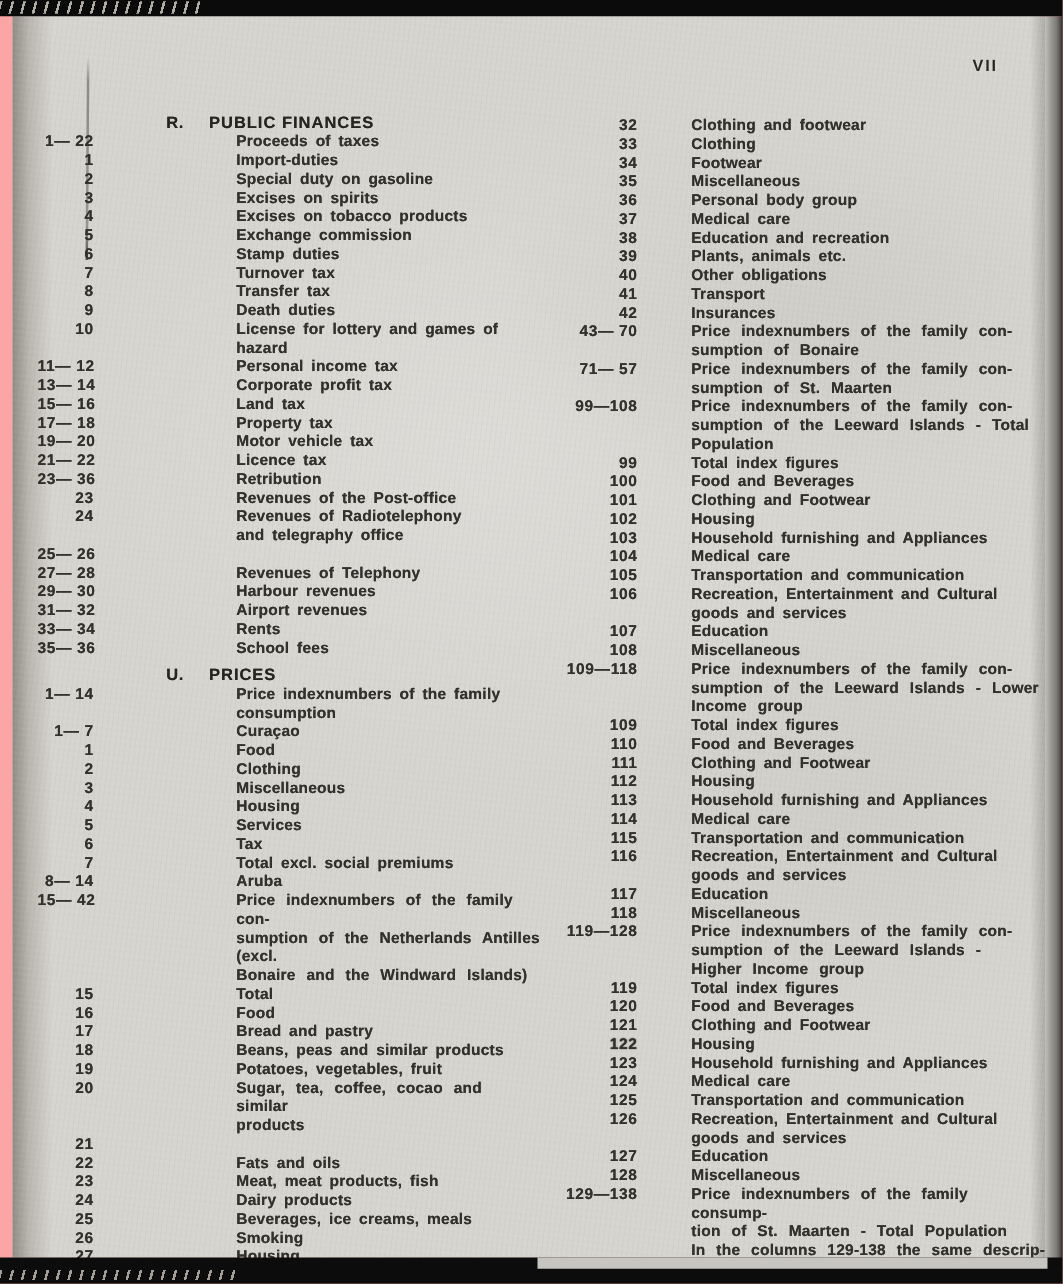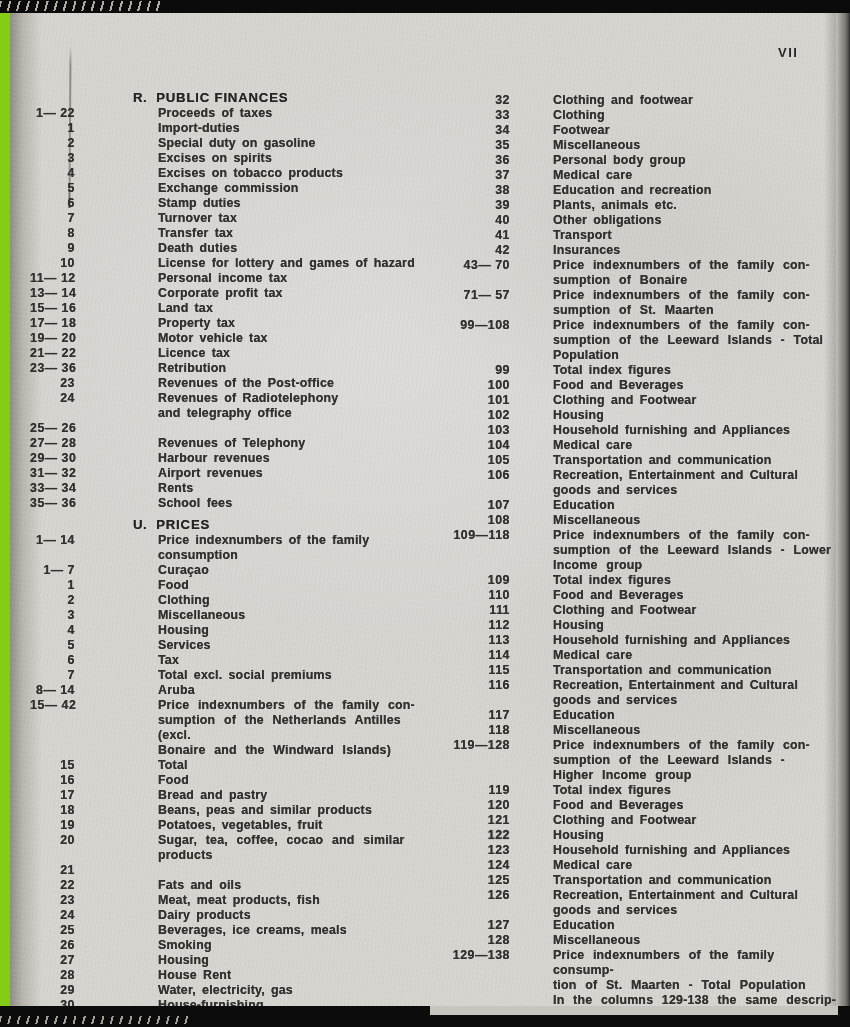--- a/index.html
+++ b/index.html
@@ -3,7 +3,7 @@
 <meta charset="utf-8">
 <style>
   html,body{margin:0;padding:0;background:#000;}
-  .scan{position:relative;width:850px;height:1027px;background:#84cc16;overflow:hidden;
+  .scan{position:relative;width:850px;height:1027px;background:#fca5a5;overflow:hidden;
         font-family:"Liberation Sans","DejaVu Sans",sans-serif;}
   .paper{position:absolute;left:10px;top:13px;width:828px;height:993px;
          background:

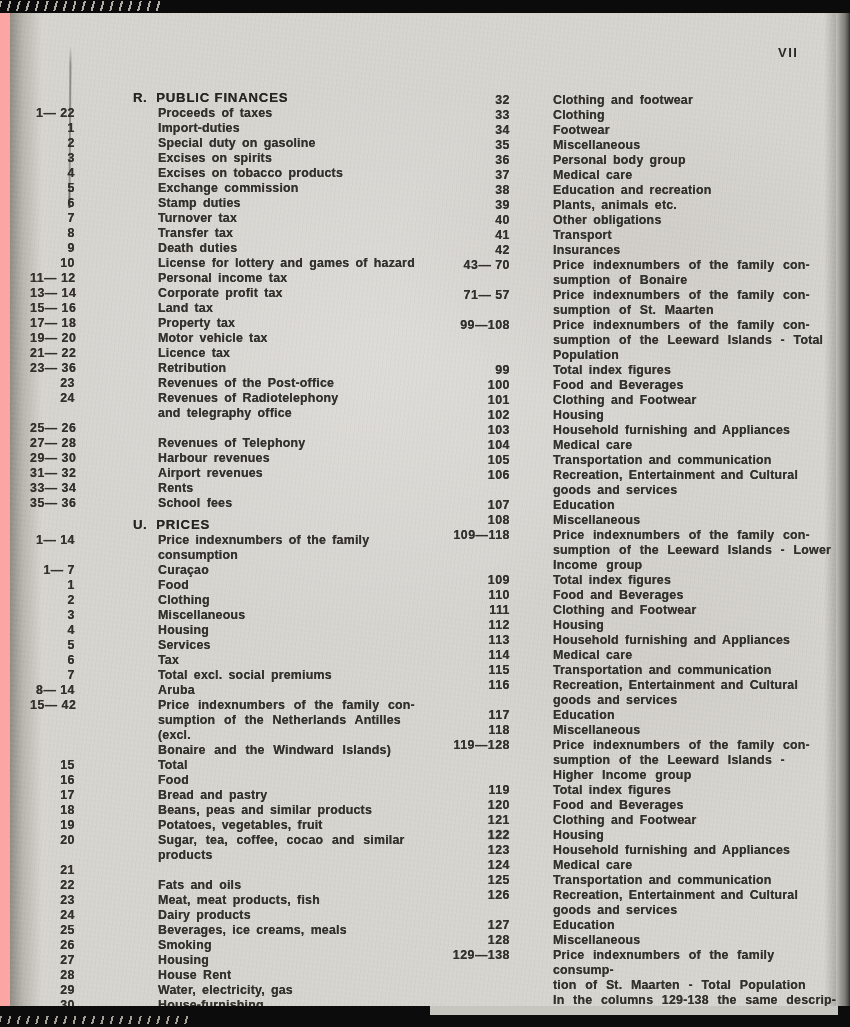--- a/index.html
+++ b/index.html
@@ -46,7 +46,7 @@
   .heading{margin:0 0 1px 0;}
   .heading.gap{margin-top:6px;}
   .hletter{margin-left:103px;font-size:13.2px;letter-spacing:0.5px;color:#262522;}
-  .htext{margin-left:9px;font-size:13.2px;letter-spacing:0.8px;color:#262522;}
+  .htext{margin-left:20px;font-size:13.2px;letter-spacing:0.8px;color:#262522;}
 </style>
 </head>
 <body>

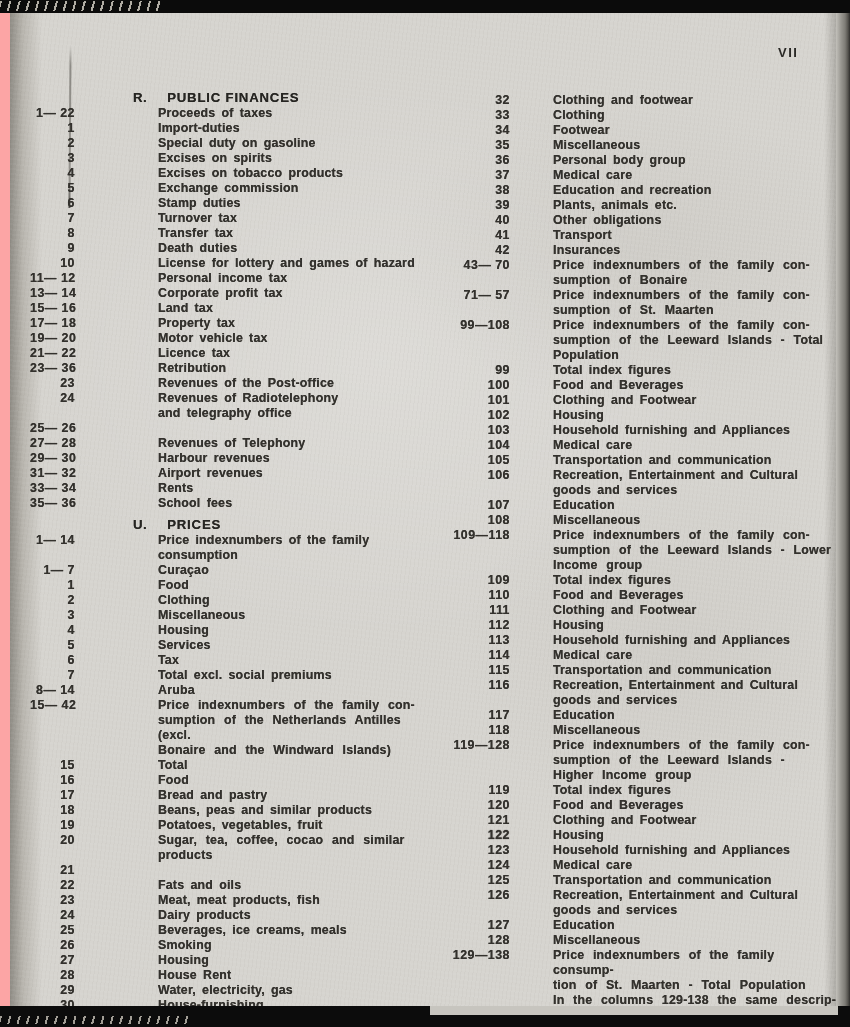--- a/index.html
+++ b/index.html
@@ -37,7 +37,7 @@
   .entry{display:flex;align-items:flex-start;}
   .num{flex:0 0 auto;text-align:right;letter-spacing:0.5px;white-space:pre;}
   .col-left .num{width:45px;}
-  .col-left .label{margin-left:83px;}
+  .col-left .label{margin-left:114px;}
   .col-right .num{width:65px;}
   .col-right .label{margin-left:43px;}
   .label{white-space:pre-line;letter-spacing:0.2px;word-spacing:2.5px;}

